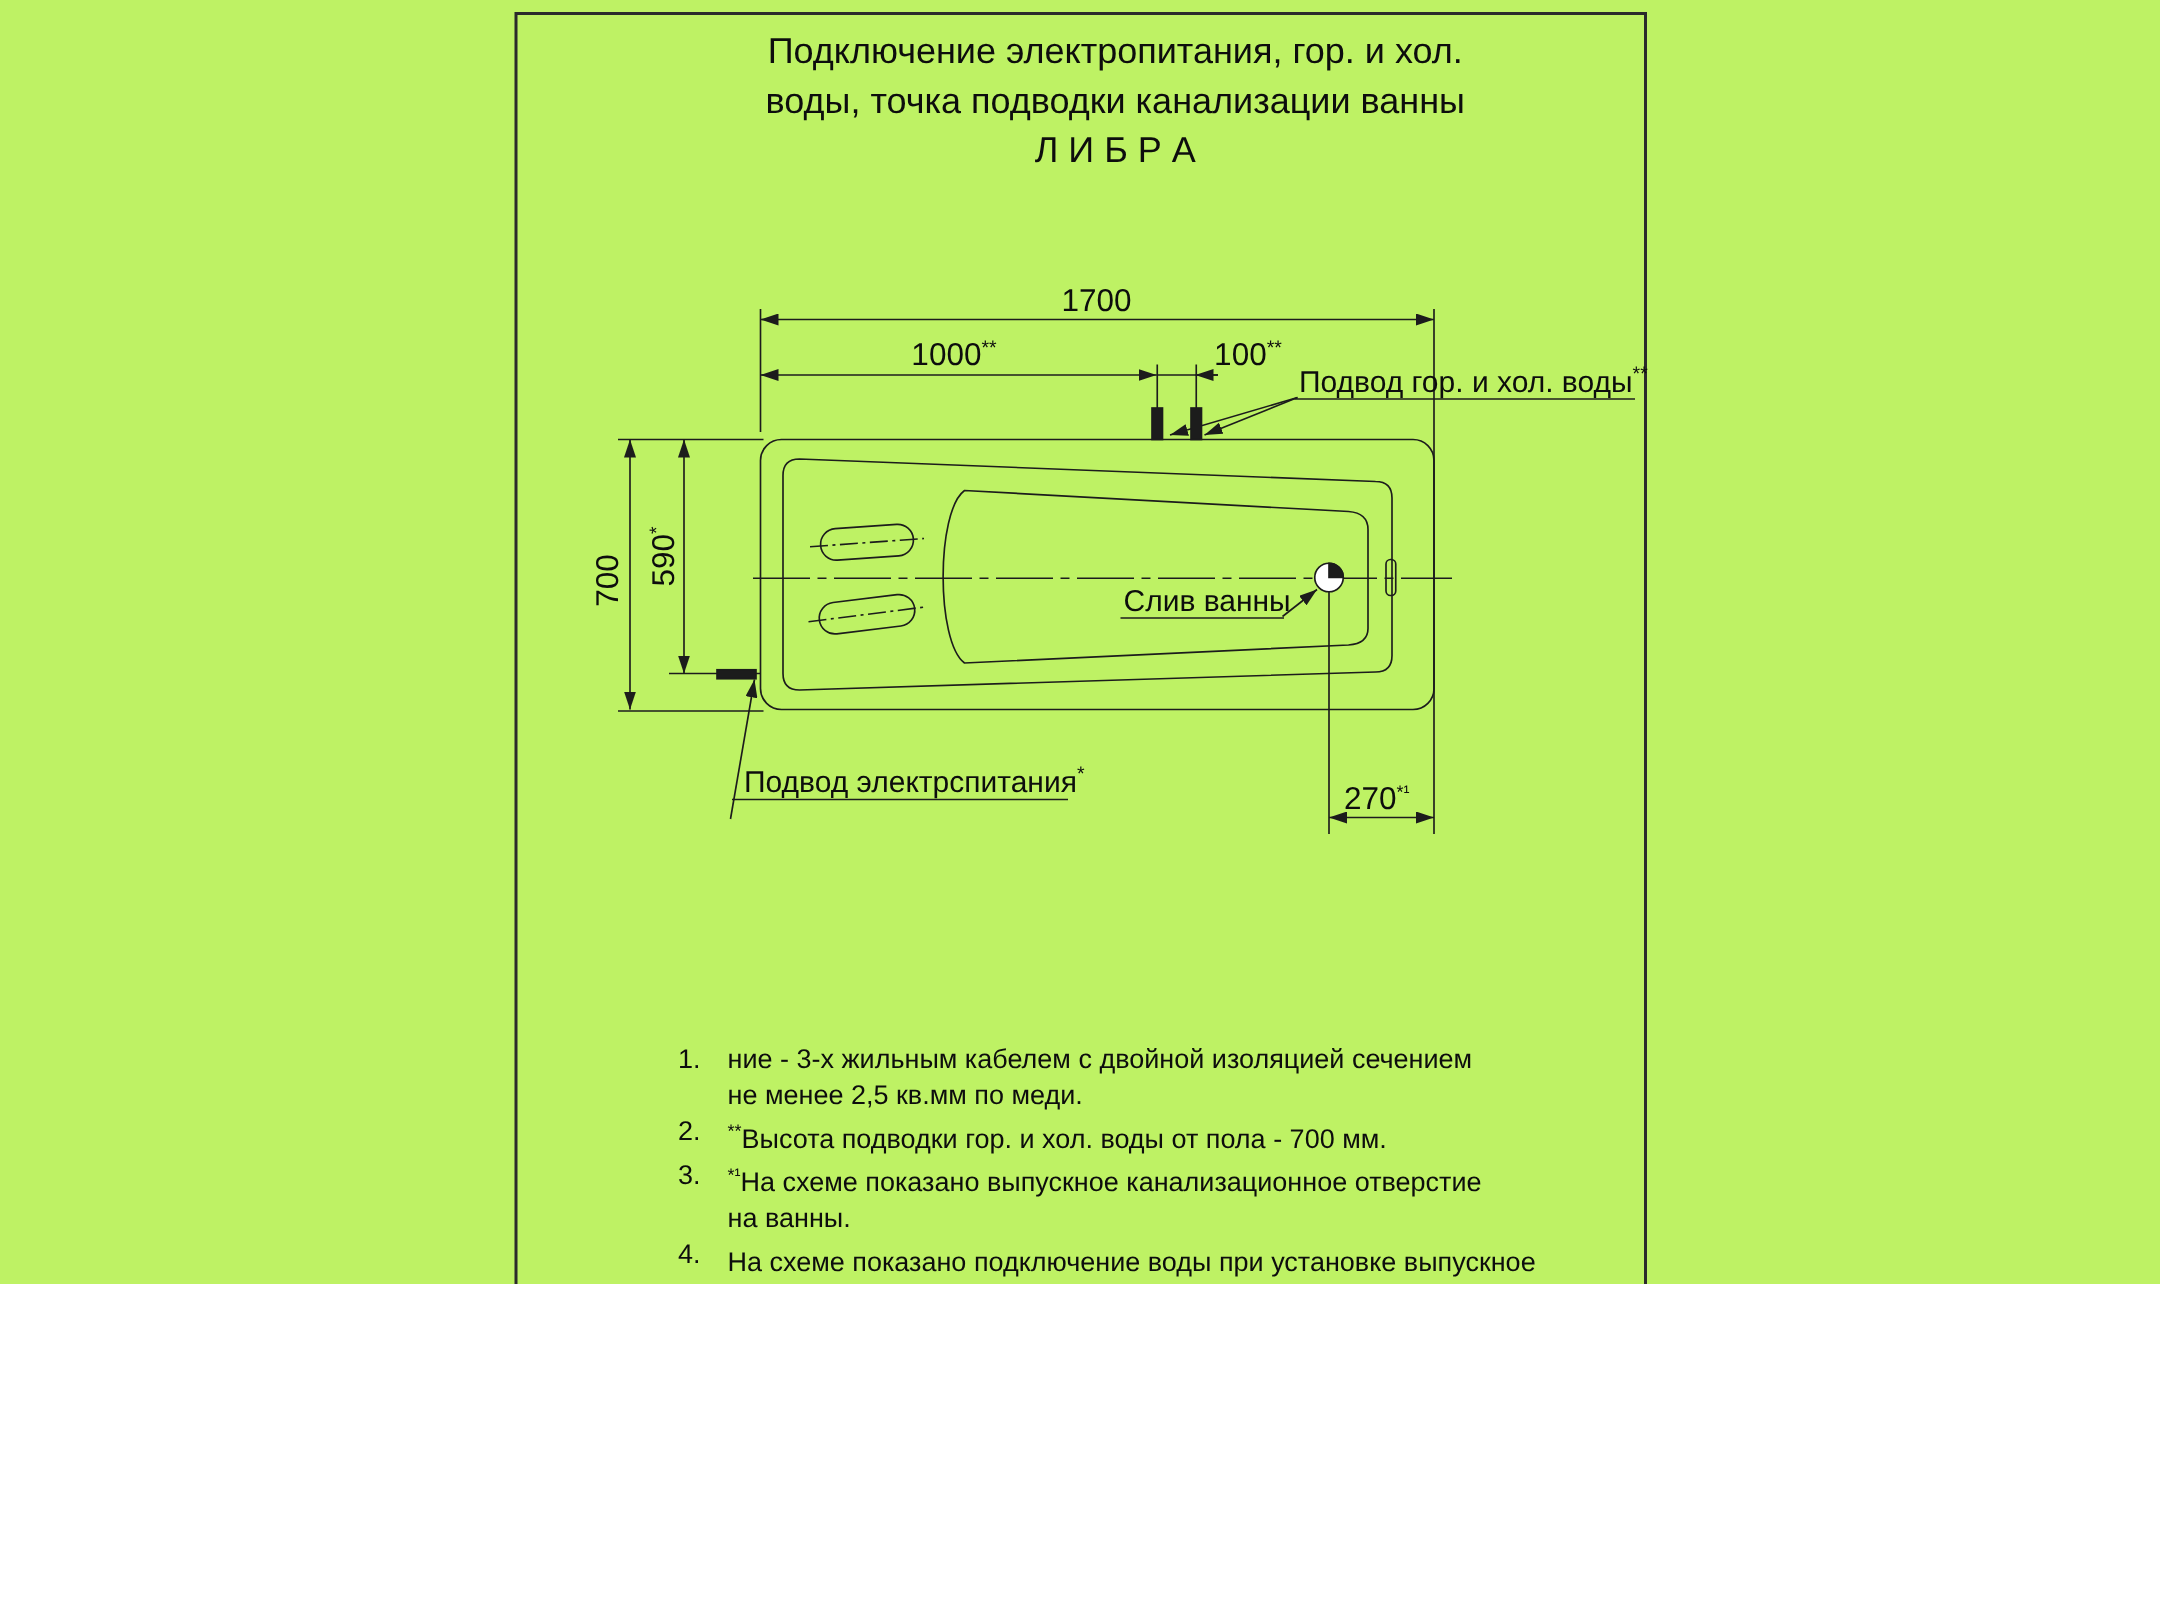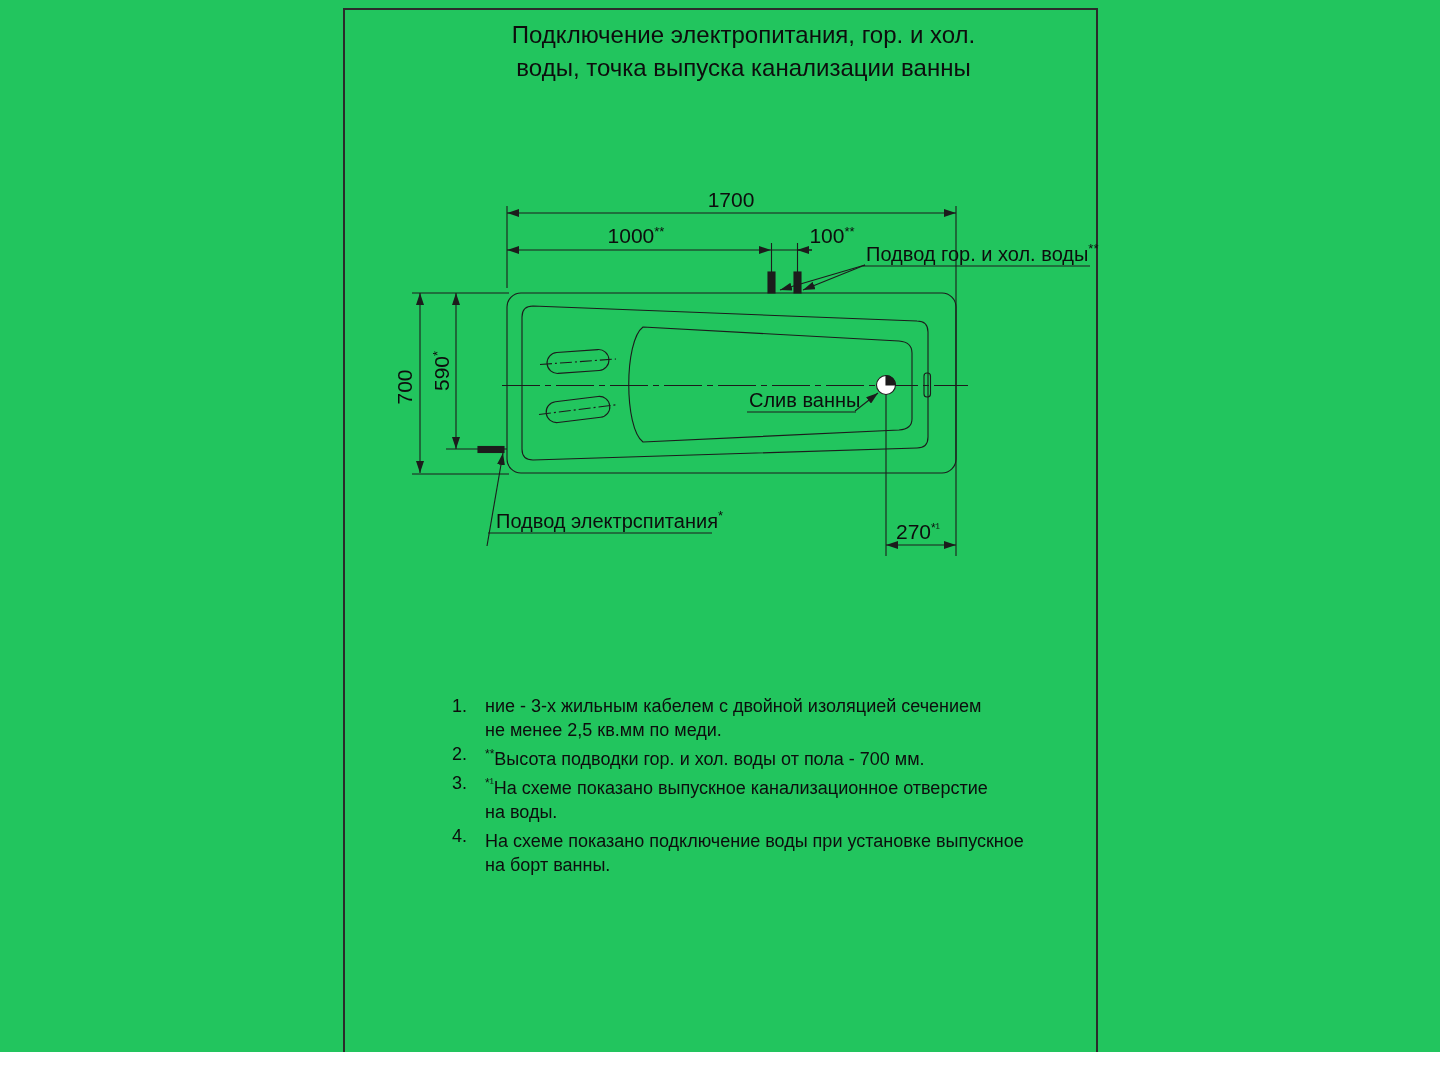--- a/index.html
+++ b/index.html
@@ -3,7 +3,7 @@
 <meta charset="utf-8">
 <style>
   html,body{margin:0;padding:0;background:#ffffff;}
-  .canvas{position:relative;width:1440px;height:1052px;background:#22c55e;overflow:hidden;
+  .canvas{position:relative;width:1440px;height:856px;background:#bef264;overflow:hidden;
           font-family:"Liberation Sans", sans-serif;color:#111;}
   .frame{position:absolute;left:343px;top:8px;width:755px;height:1068px;border:2px solid #2b2b2b;box-sizing:border-box;}
   .title{position:absolute;left:343px;top:18px;width:757px;padding-left:44px;box-sizing:border-box;

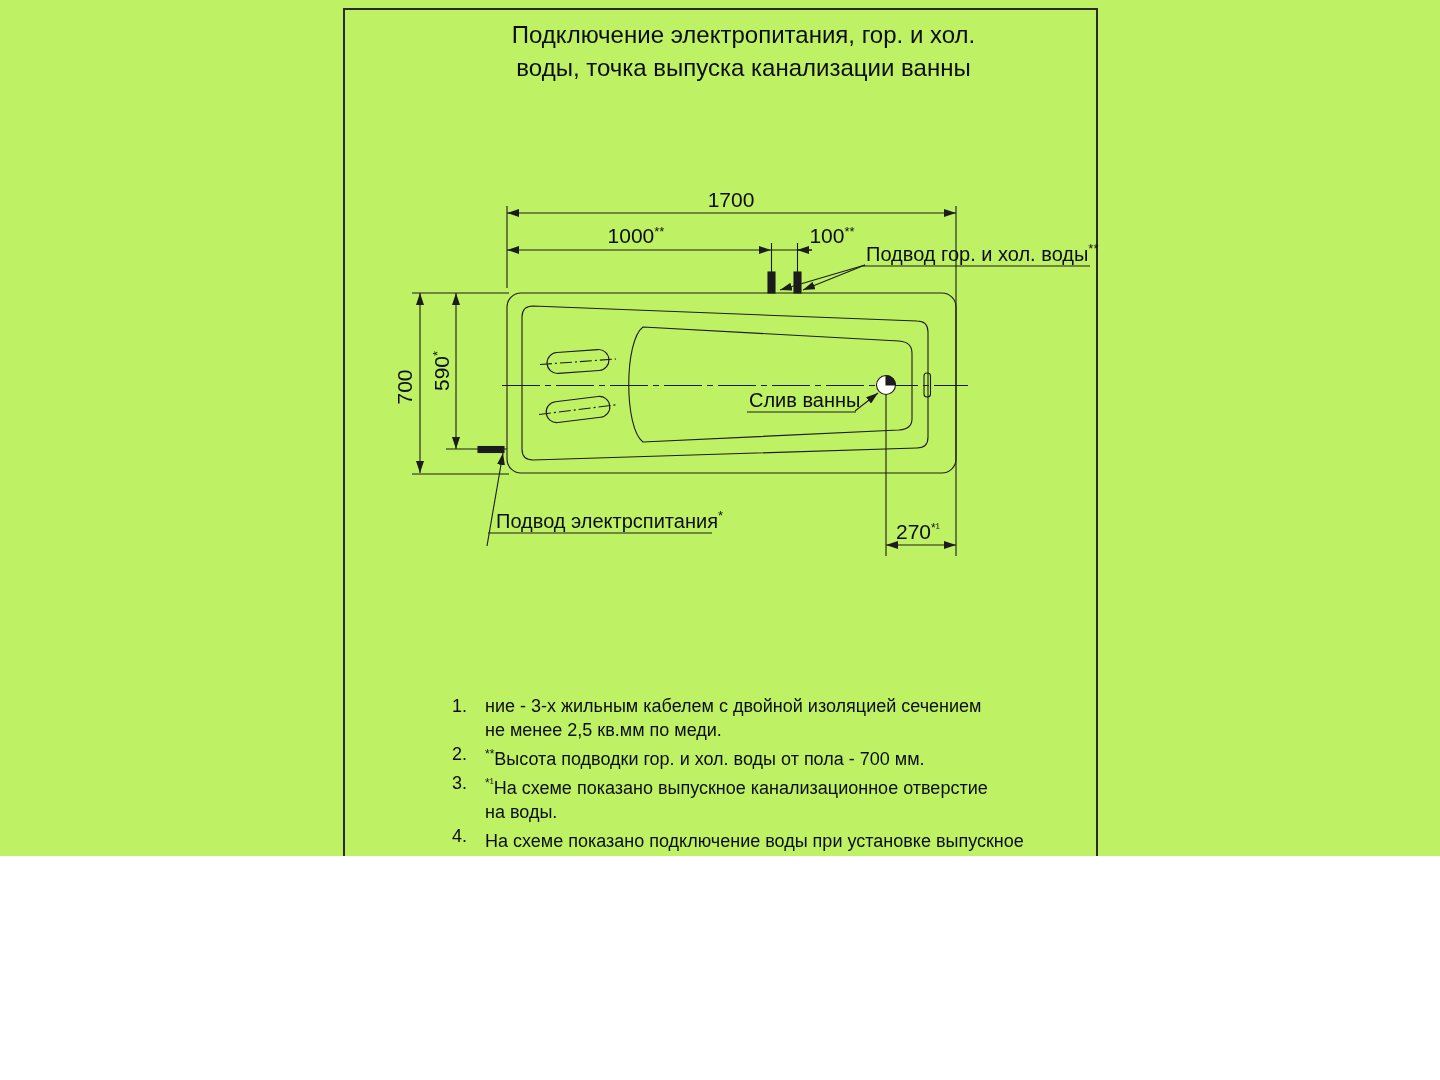--- a/index.html
+++ b/index.html
@@ -28,7 +28,7 @@
 
   <div class="title">
     <div>Подключение электропитания, гор. и хол.</div>
-    <div>воды, точка выпуска канализации ванны</div>
+    <div>воды, точка подводки канализации ванны</div>
   </div>
 
   <svg class="drawing-svg" width="1440" height="1080" viewBox="0 0 1440 1080">

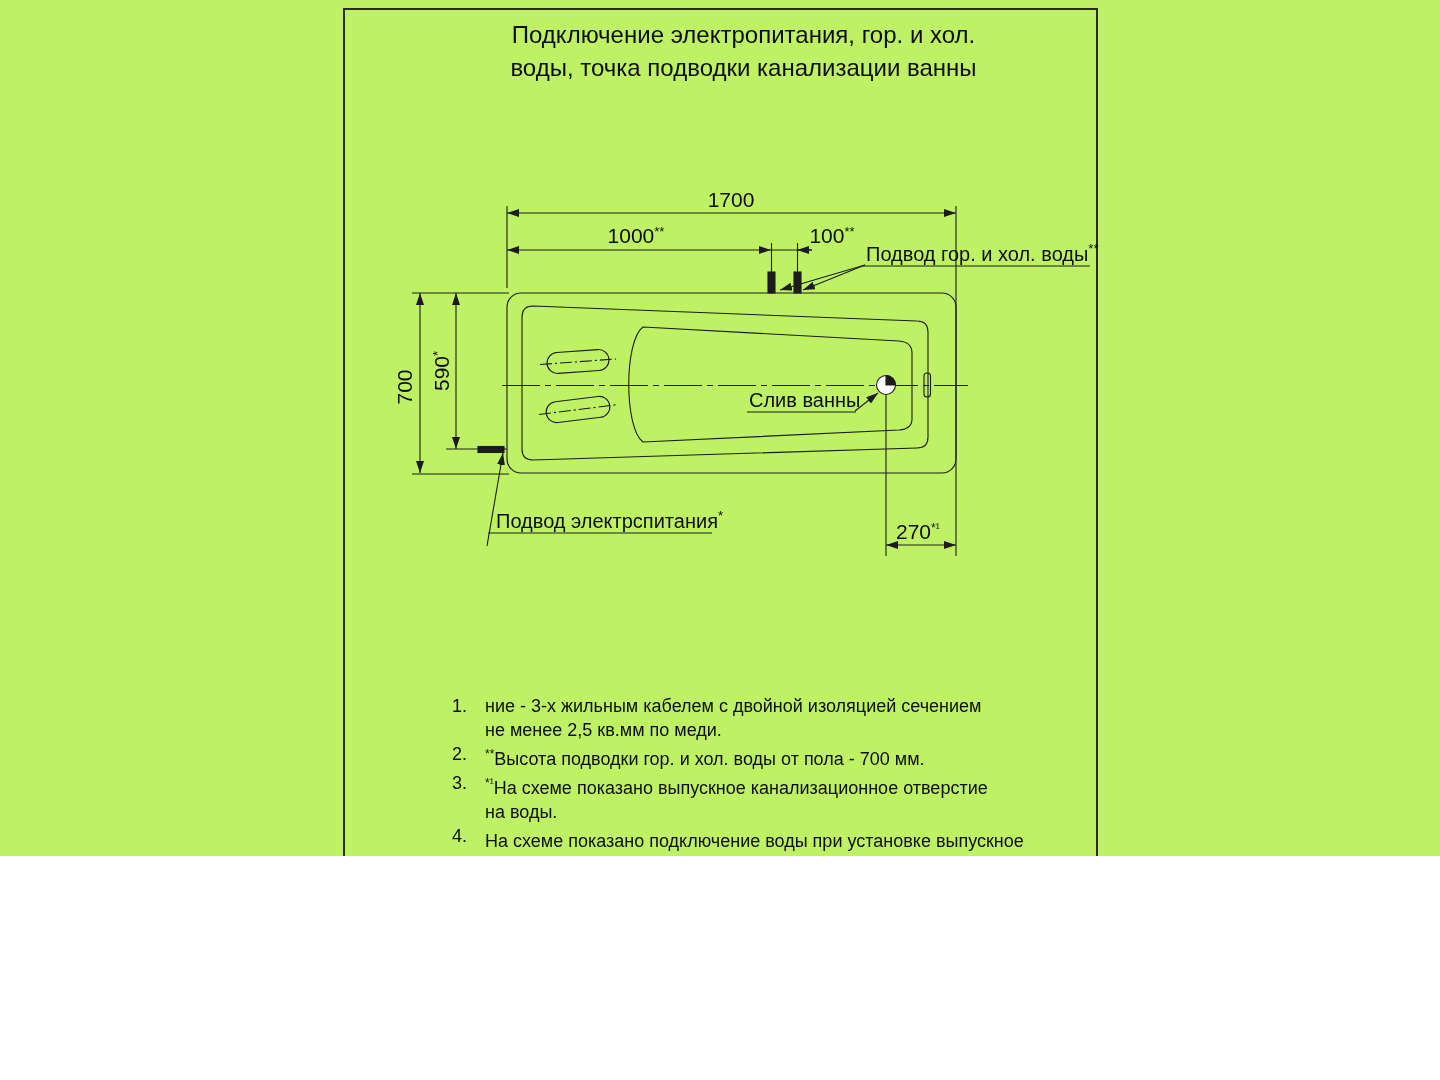--- a/index.html
+++ b/index.html
@@ -29,6 +29,7 @@
   <div class="title">
     <div>Подключение электропитания, гор. и хол.</div>
     <div>воды, точка подводки канализации ванны</div>
+    <div>Л И Б Р А</div>
   </div>
 
   <svg class="drawing-svg" width="1440" height="1080" viewBox="0 0 1440 1080">

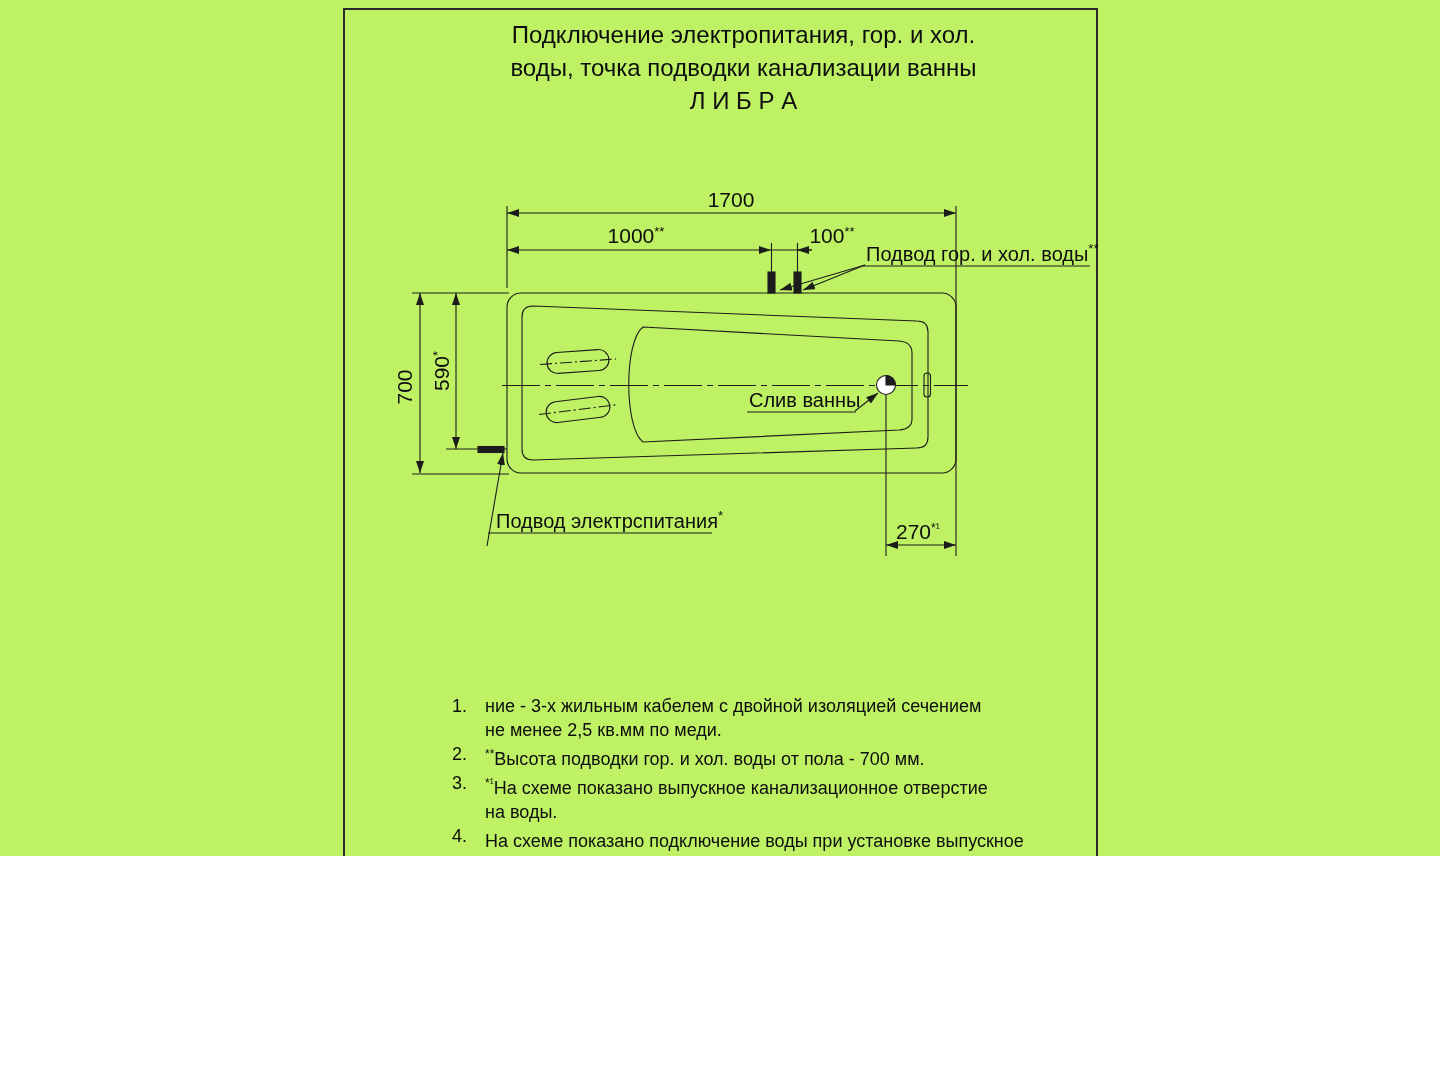--- a/index.html
+++ b/index.html
@@ -125,7 +125,7 @@
       <span class="num">3.</span>
       <div class="ntext">
         <div><sup>*¹</sup><span>На схеме показано выпускное канализационное отверстие</span></div>
-        <div>на воды.</div>
+        <div>на ванны.</div>
       </div>
     </div>
     <div class="note">

